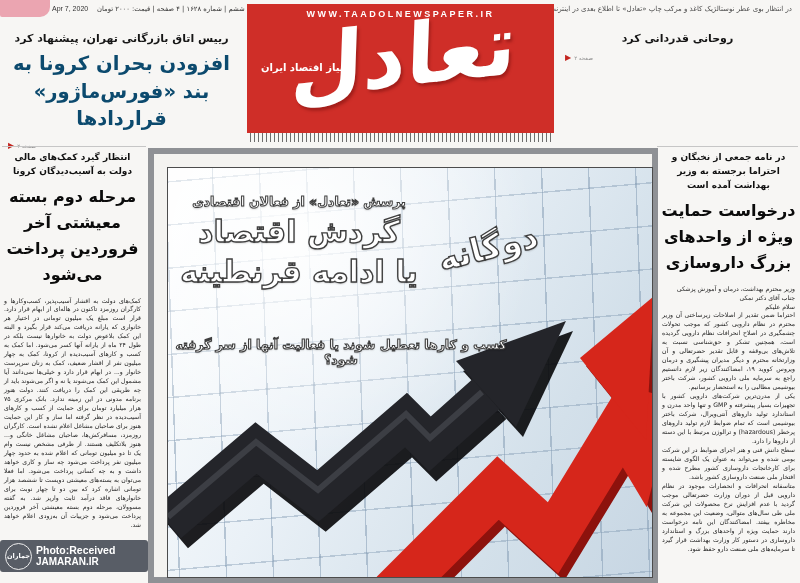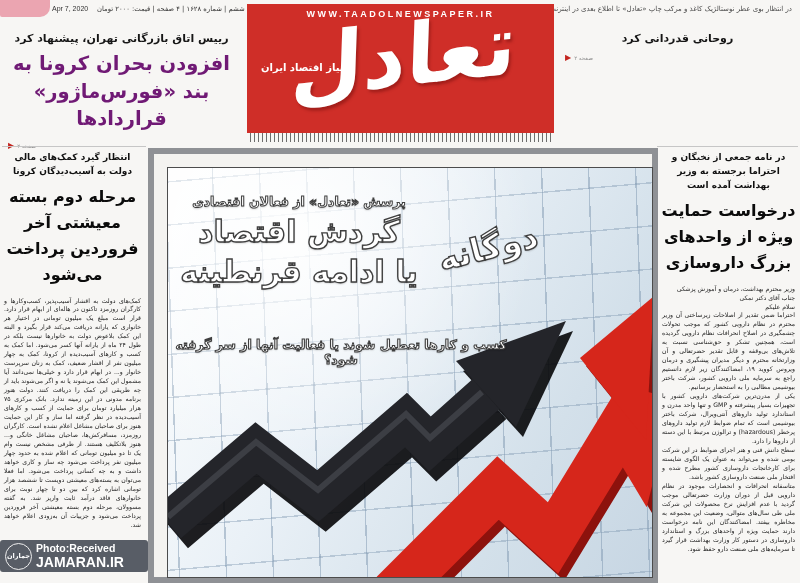--- a/index.html
+++ b/index.html
@@ -26,7 +26,7 @@
   .lead-right{left:557px;width:241px;}
   .lead-left{left:0;width:243px;}
   .kicker-lead{font-size:11px;font-weight:bold;color:#161616;}
-  .title-lead{font-size:19.5px;font-weight:bold;line-height:1.42;color:#701a75;margin-top:5px;letter-spacing:-.3px;}
+  .title-lead{font-size:19.5px;font-weight:bold;line-height:1.42;color:#0c4a6e;margin-top:5px;letter-spacing:-.3px;}
   .pref{display:flex;align-items:center;gap:3px;direction:ltr;justify-content:flex-start;margin:9px 0 0 8px;}
   .pref .tri{color:#c3251f;font-size:8px;line-height:1;}
   .pref .lbl{font-size:5.5px;color:#8d8d8d;}

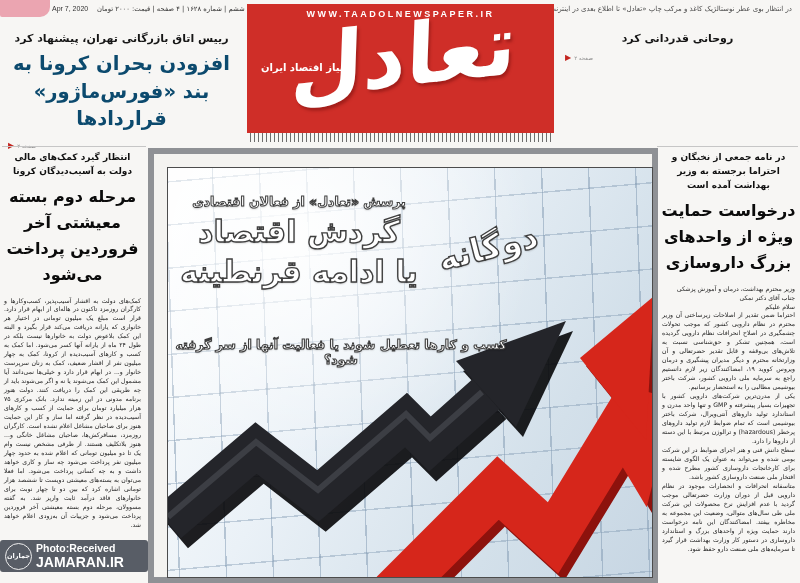--- a/index.html
+++ b/index.html
@@ -70,7 +70,7 @@
               display:flex;align-items:center;justify-content:center;color:#fff;font-size:6.5px;font-weight:bold;}
   .jam-text{color:#fff;font-family:"Liberation Sans",sans-serif;font-weight:bold;line-height:1.15;}
   .jam-l1{font-size:10.5px;}
-  .jam-l2{font-size:14px;}
+  .jam-l2{font-size:10px;}
 </style>
 </head>
 <body>

